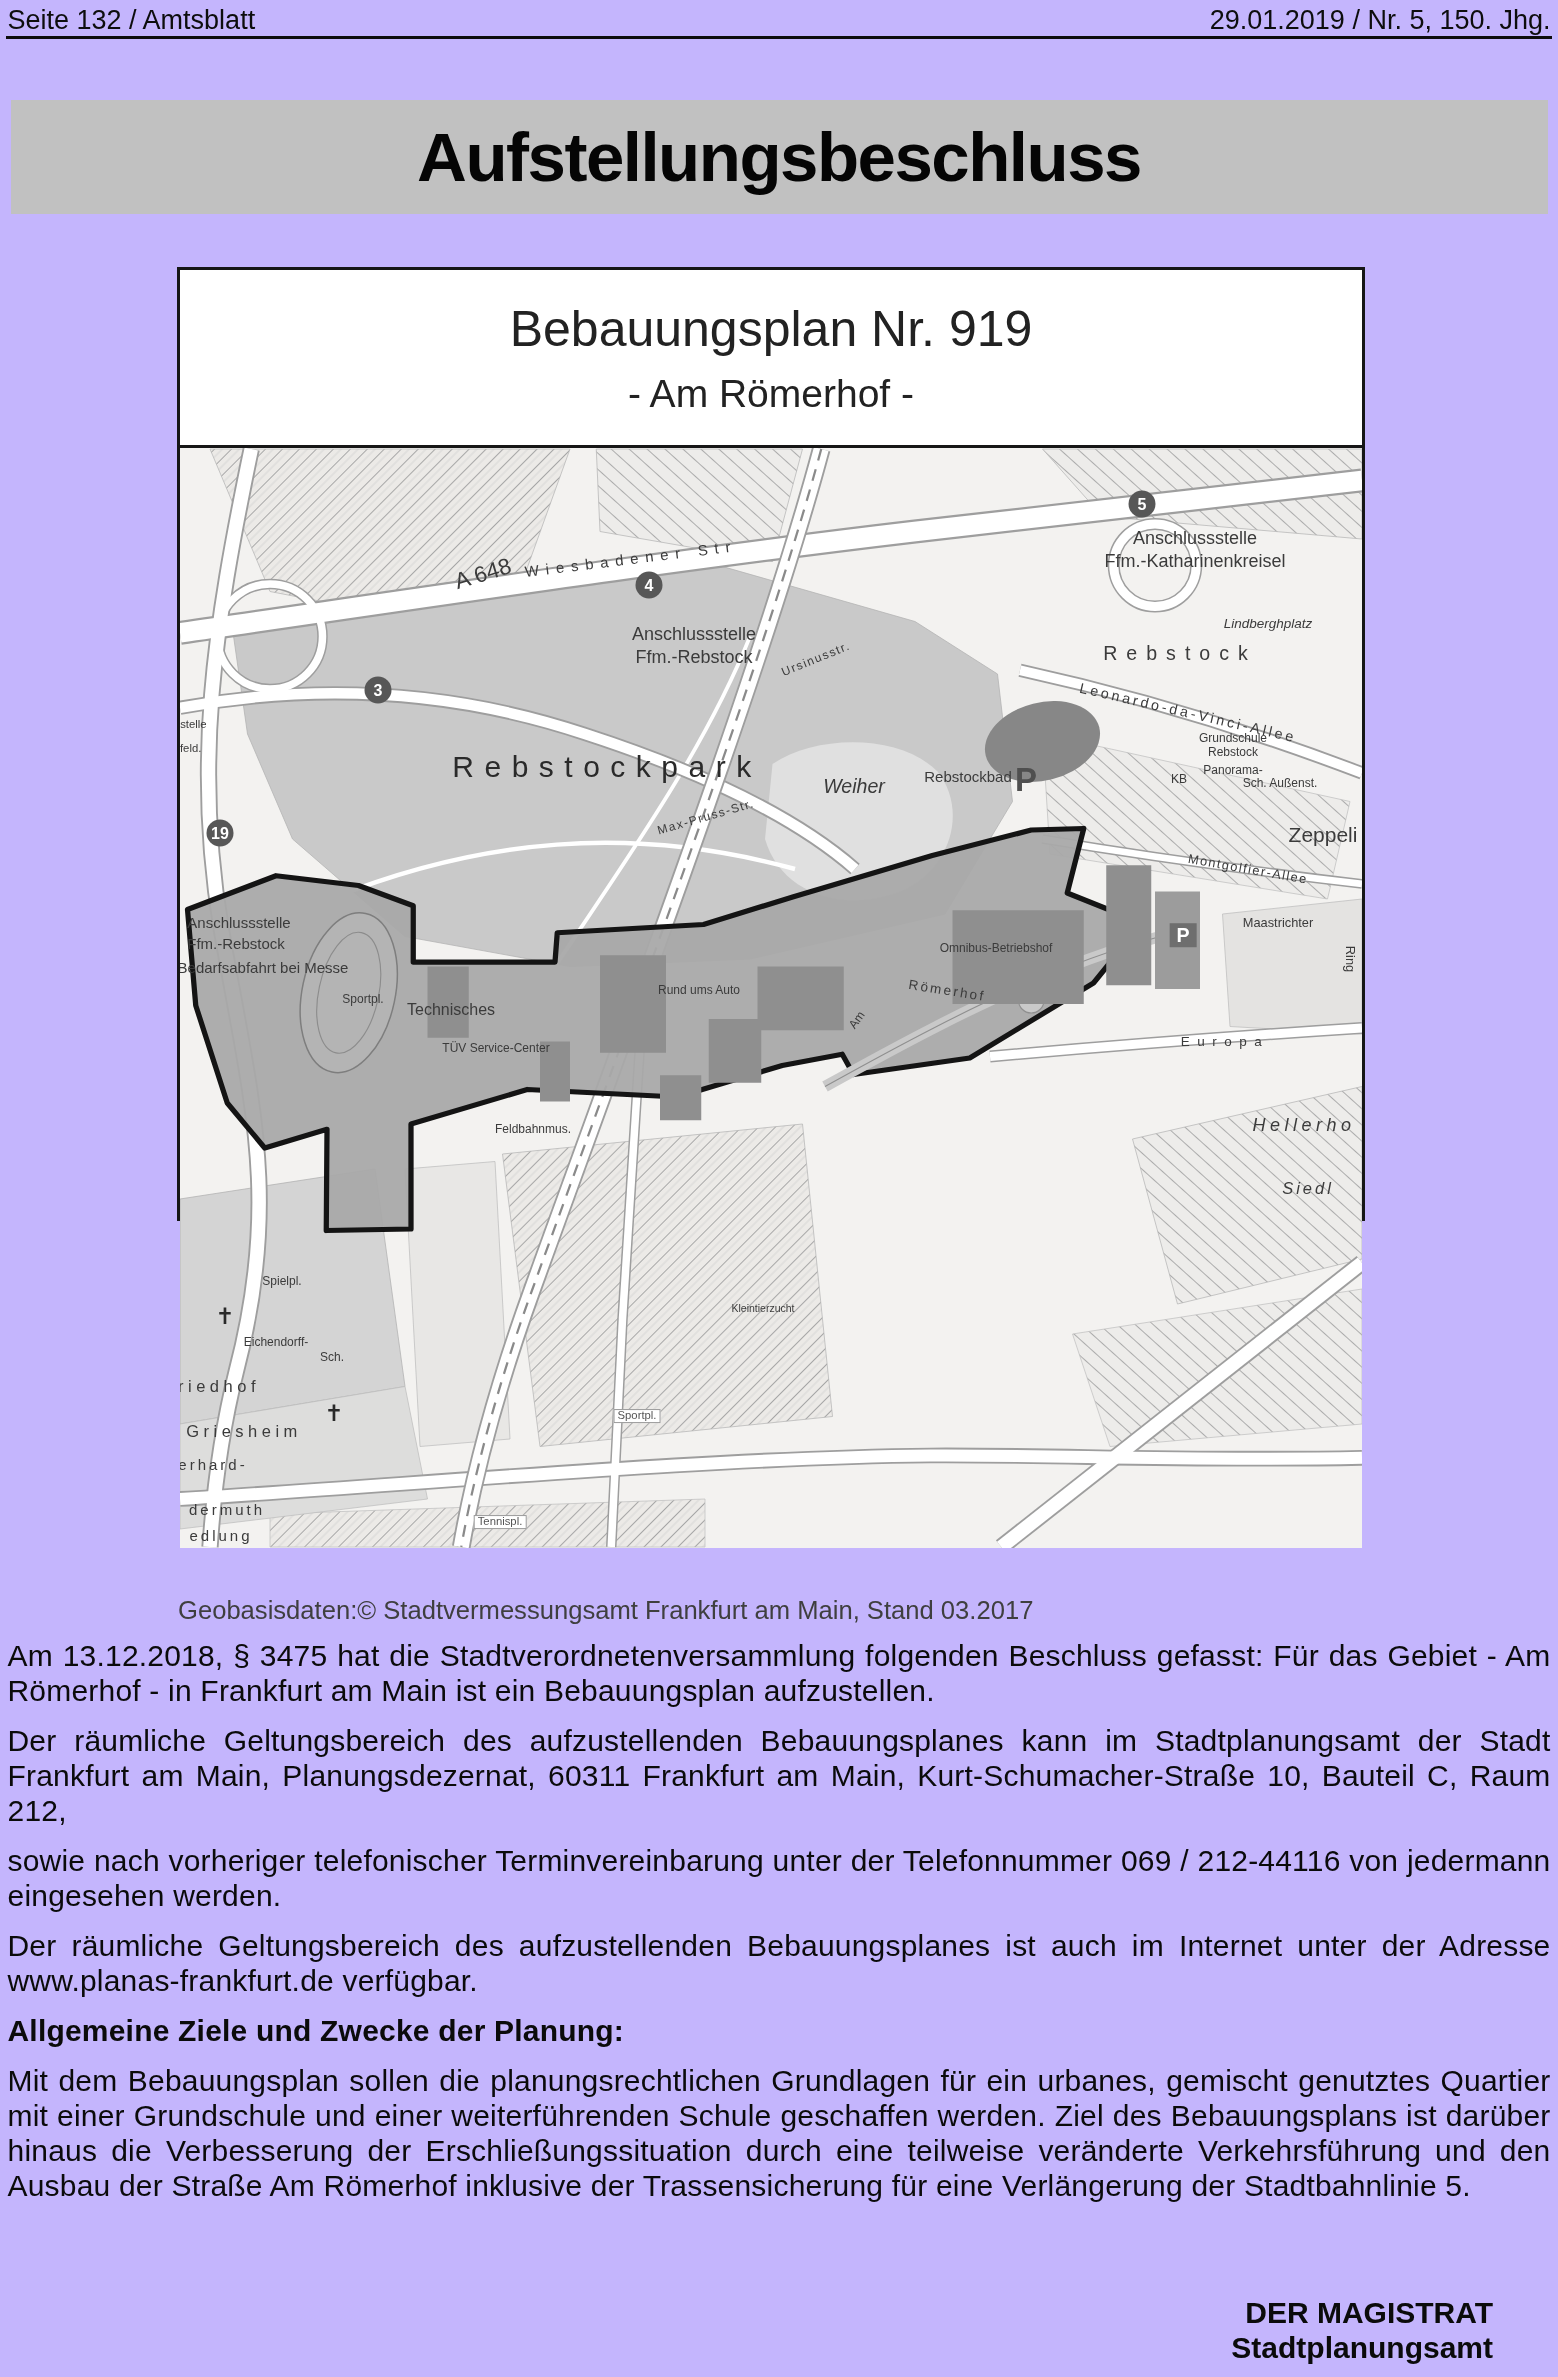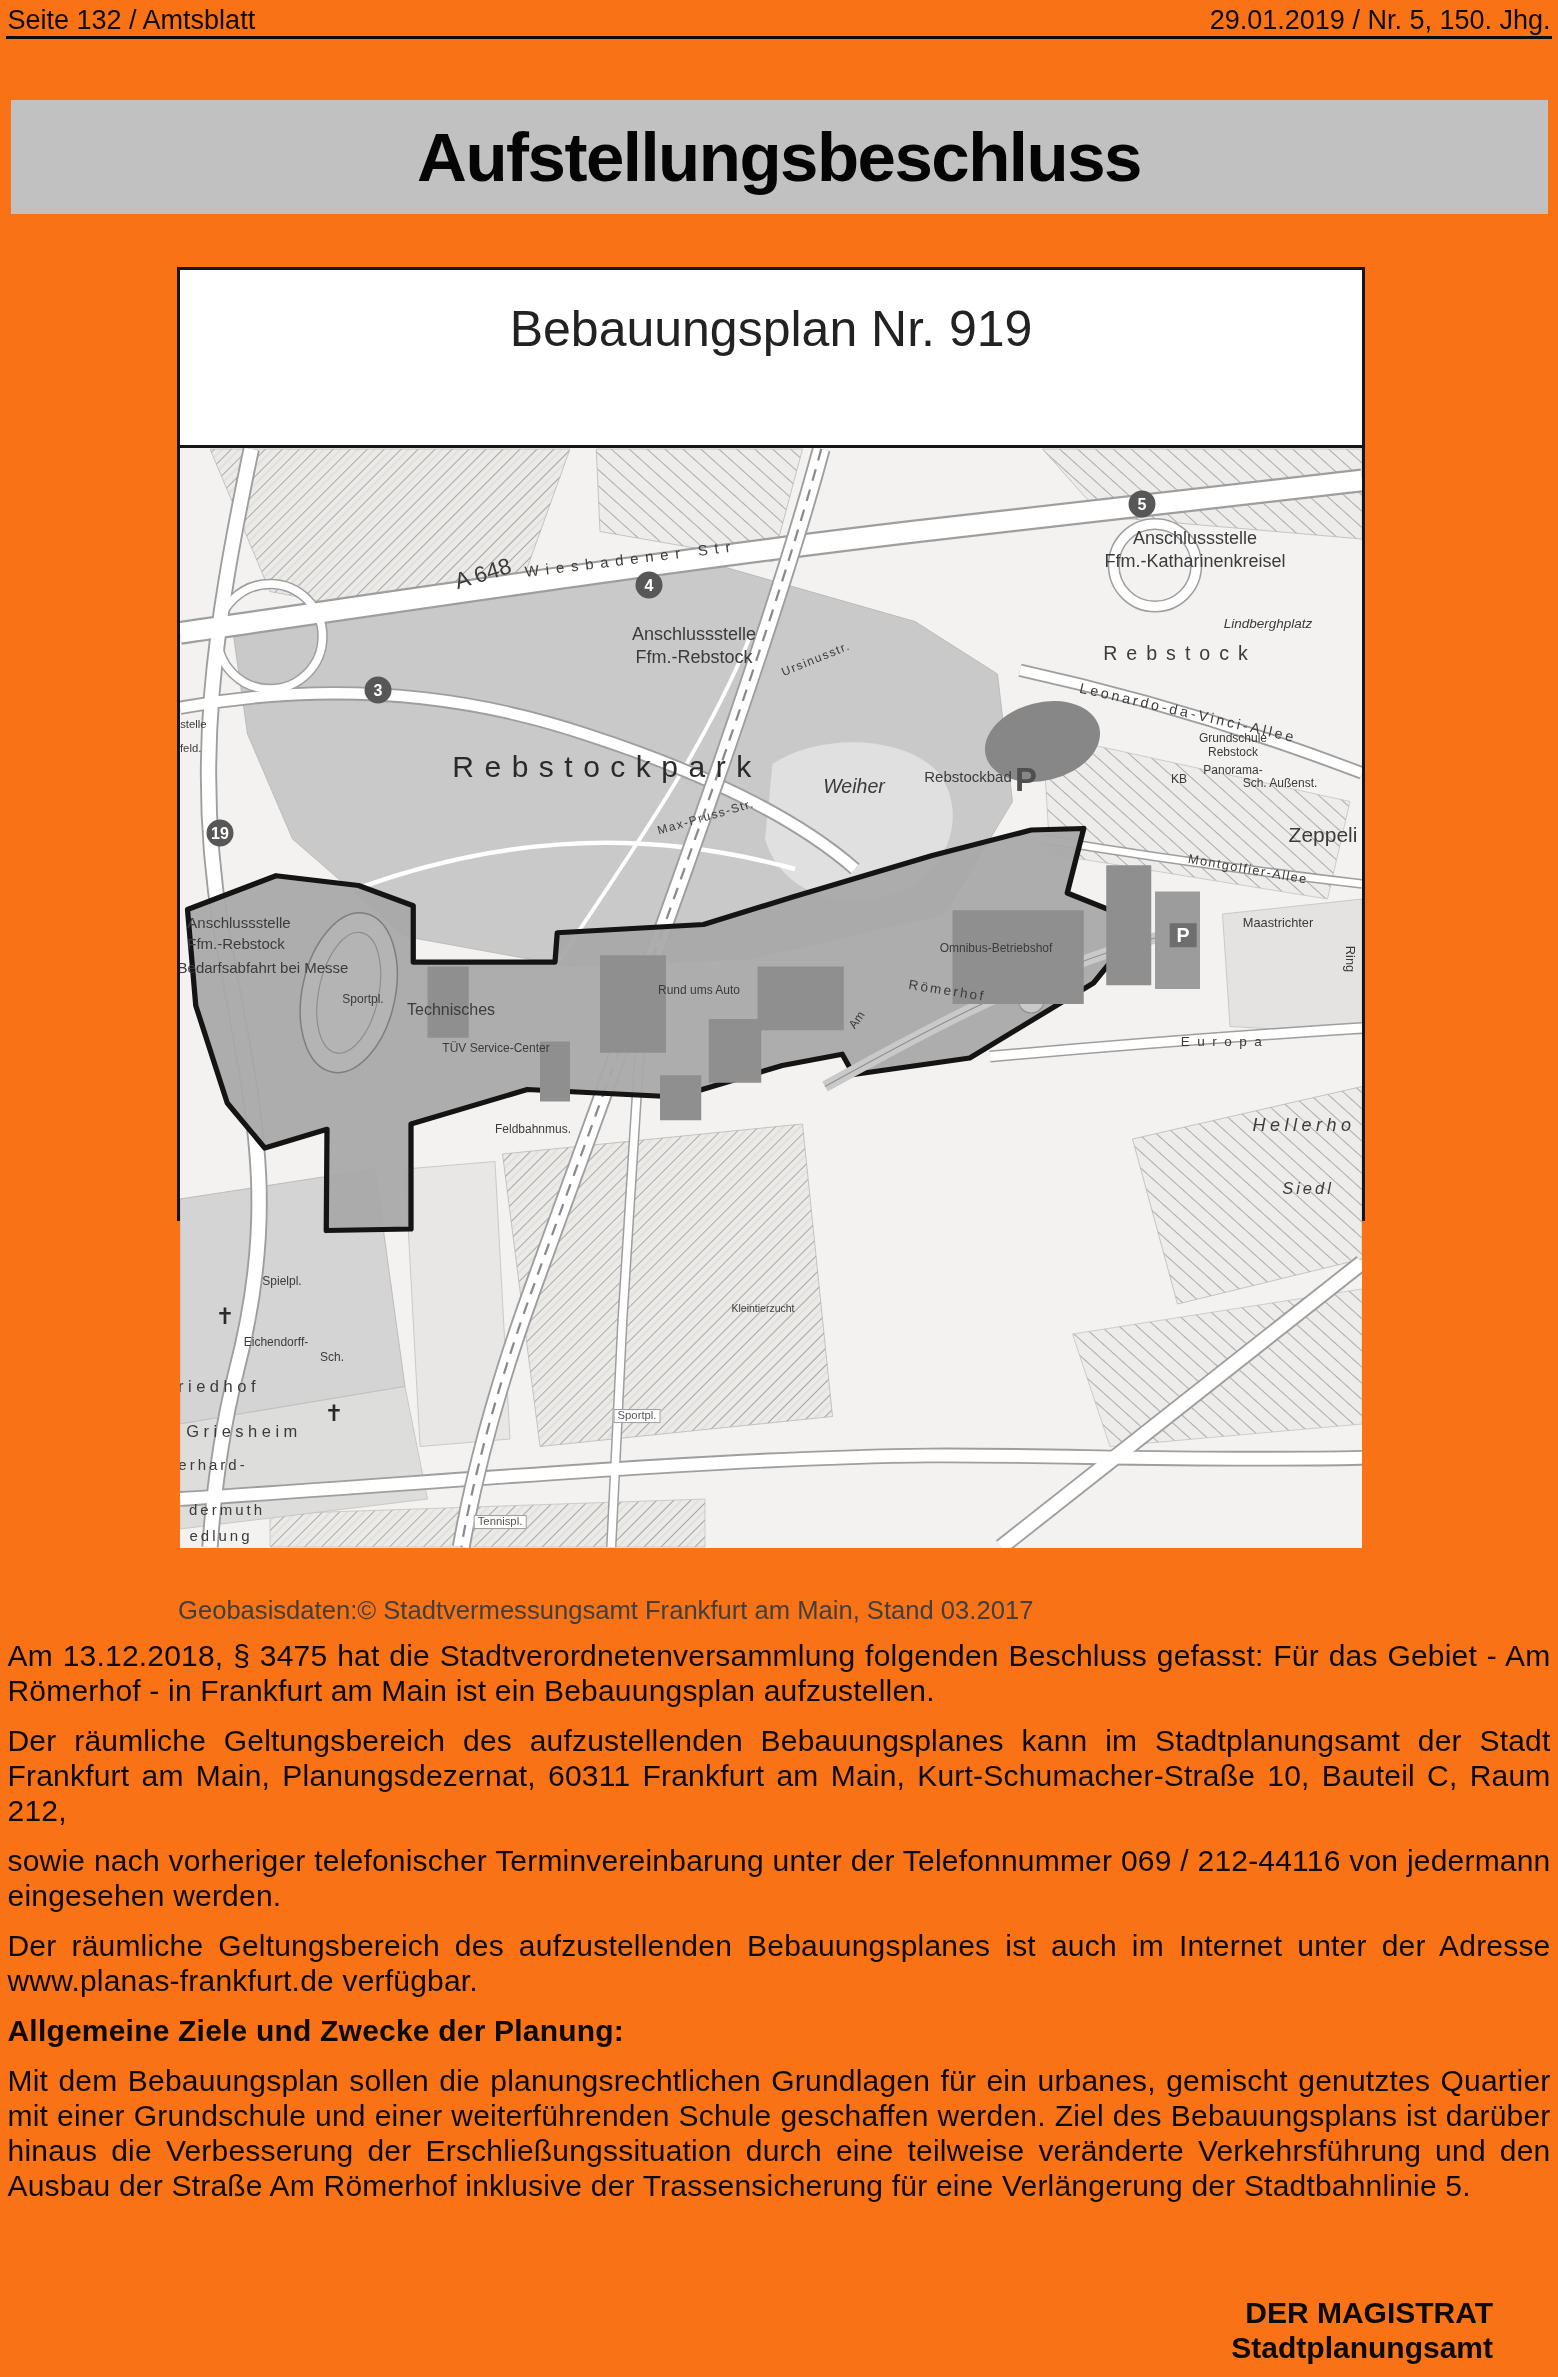--- a/index.html
+++ b/index.html
@@ -3,7 +3,7 @@
 <meta charset="utf-8">
 <style>
   html,body{margin:0;padding:0;background:#ffffff;}
-  #page{position:relative;width:1558px;height:2377px;background:#f97316;overflow:hidden;
+  #page{position:relative;width:1558px;height:2377px;background:#c4b5fd;overflow:hidden;
         font-family:"Liberation Sans",sans-serif;color:#111;}
   
   .hdr{position:absolute;top:4.5px;font-size:27px;letter-spacing:0px;color:#0d0d0d;}

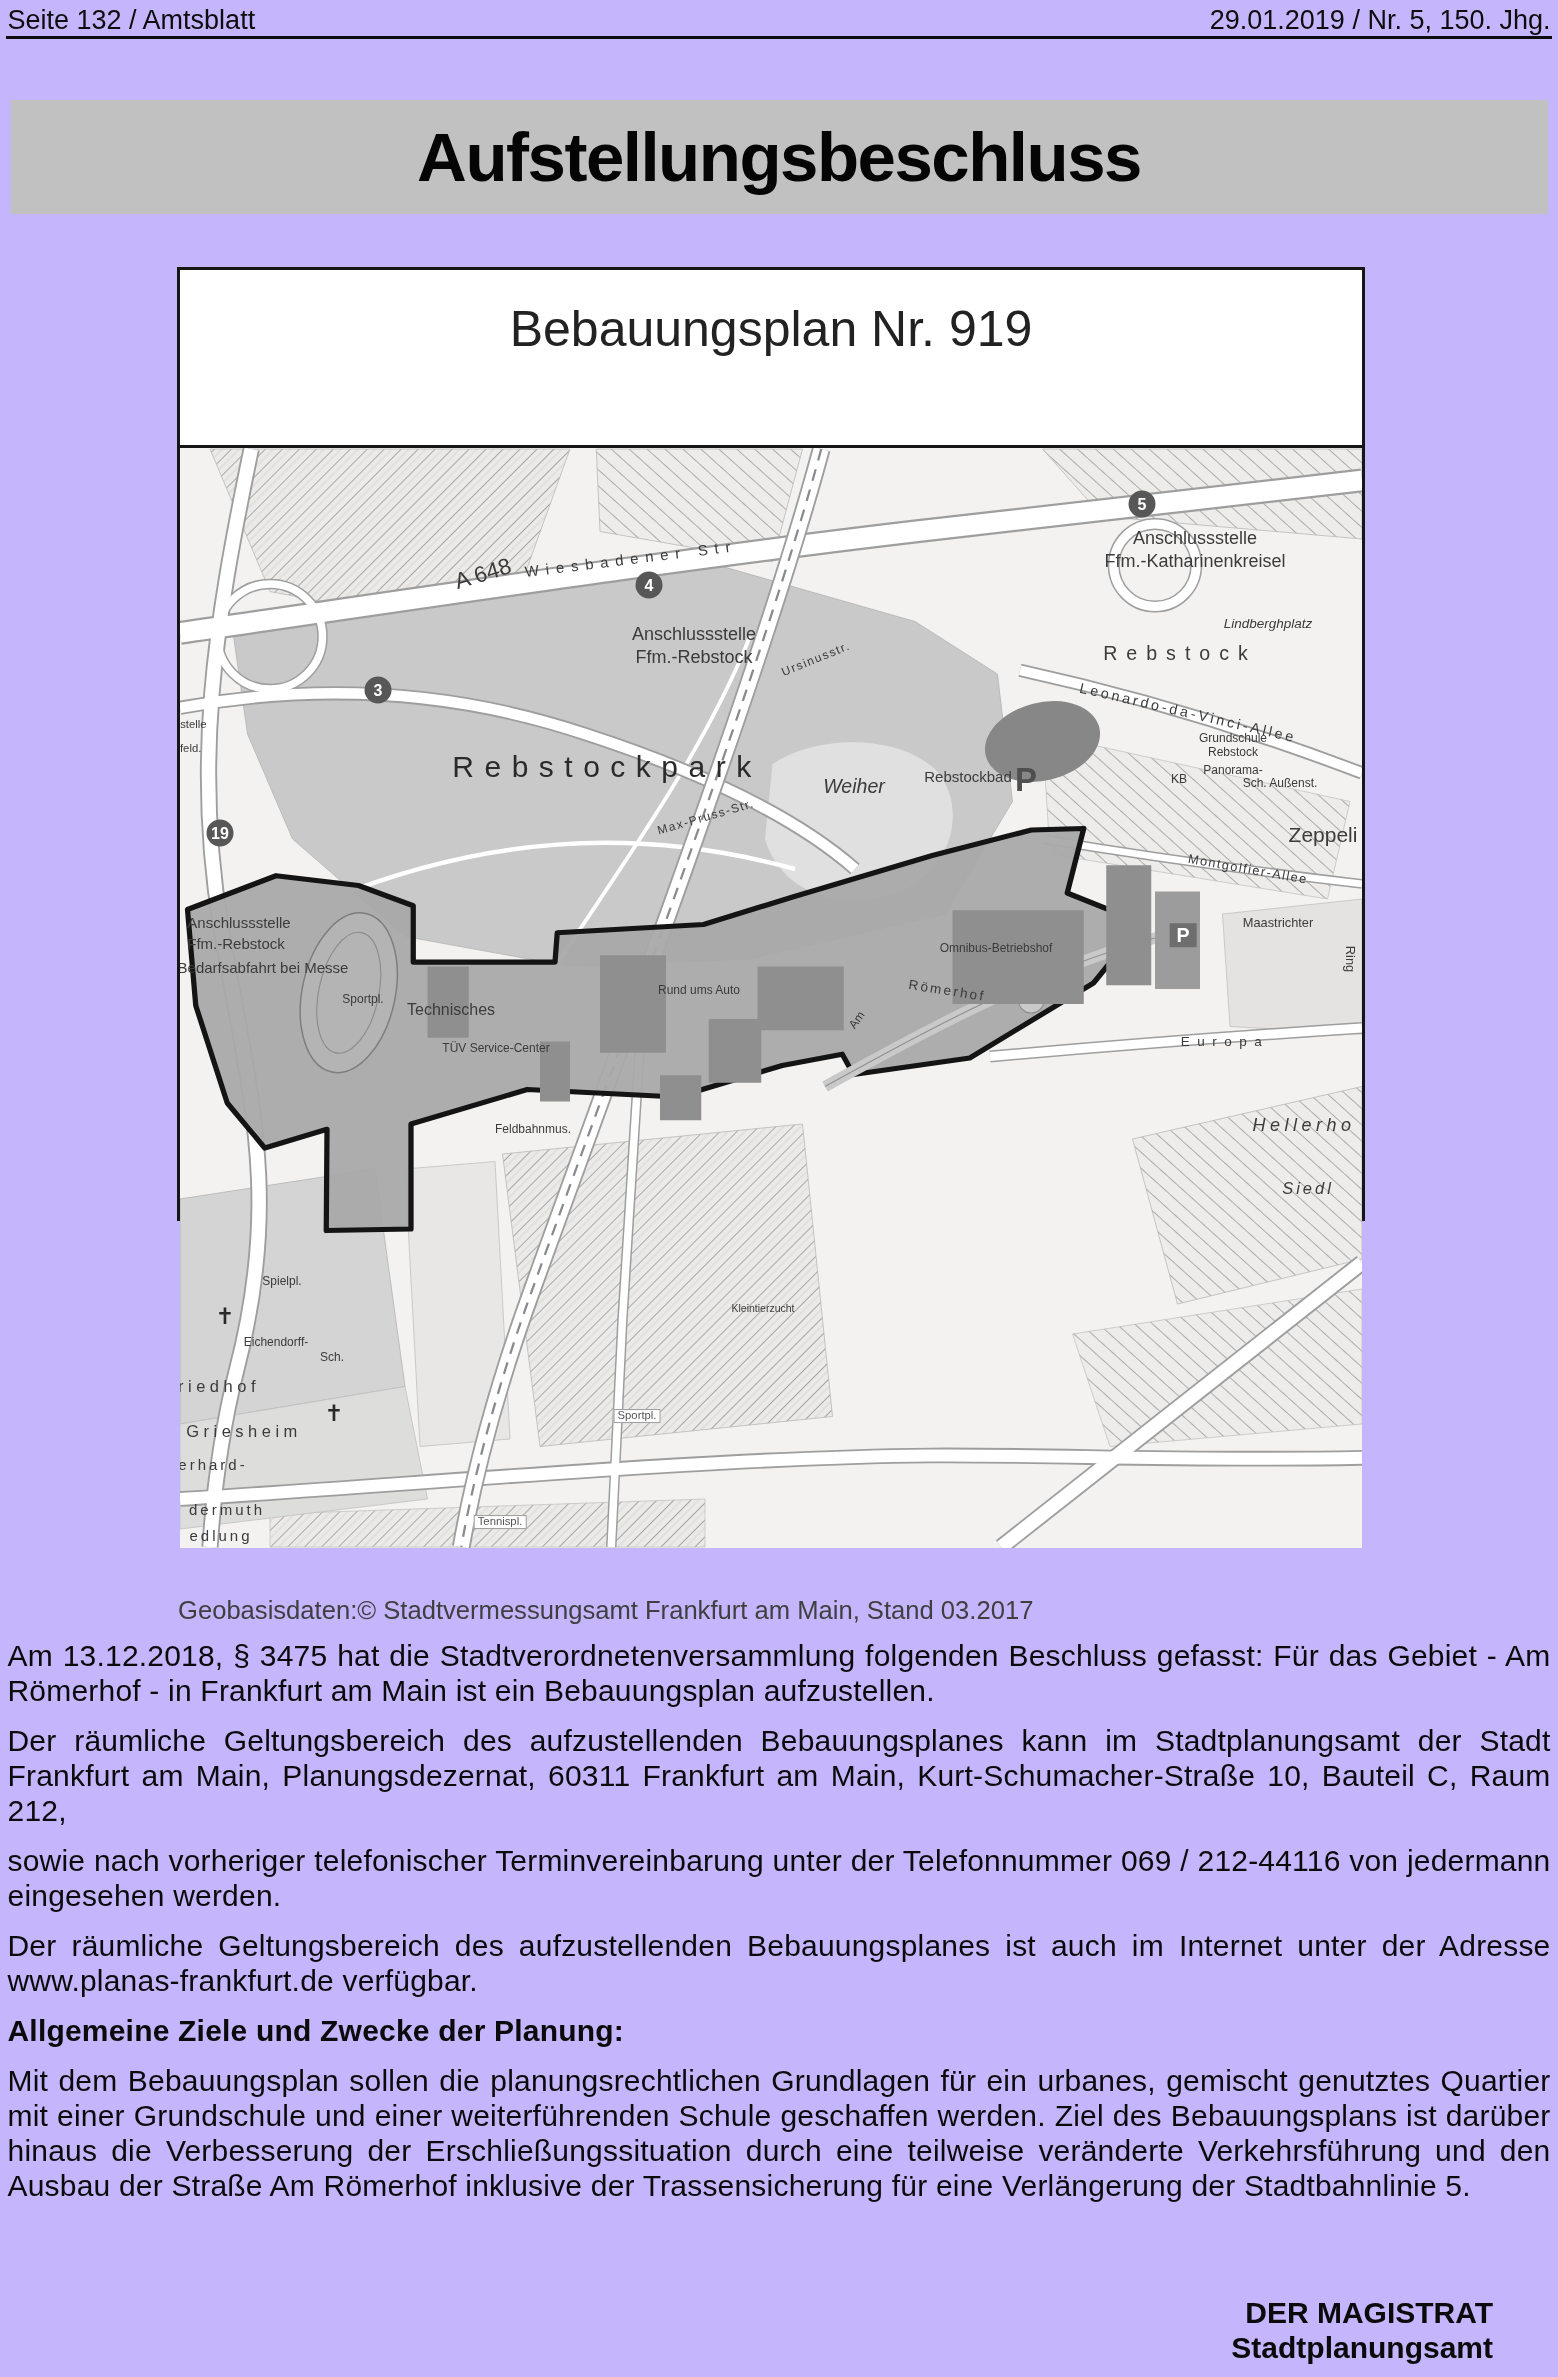--- a/index.html
+++ b/index.html
@@ -58,6 +58,7 @@
   <div id="figure">
     <div id="fig-title">
       <div id="fig-title-1">Bebauungsplan Nr. 919</div>
+      <div id="fig-title-2">- Am Römerhof -</div>
     </div>
     <div id="map">
       <svg width="1182" height="1100" viewBox="0 0 1576 1464">

